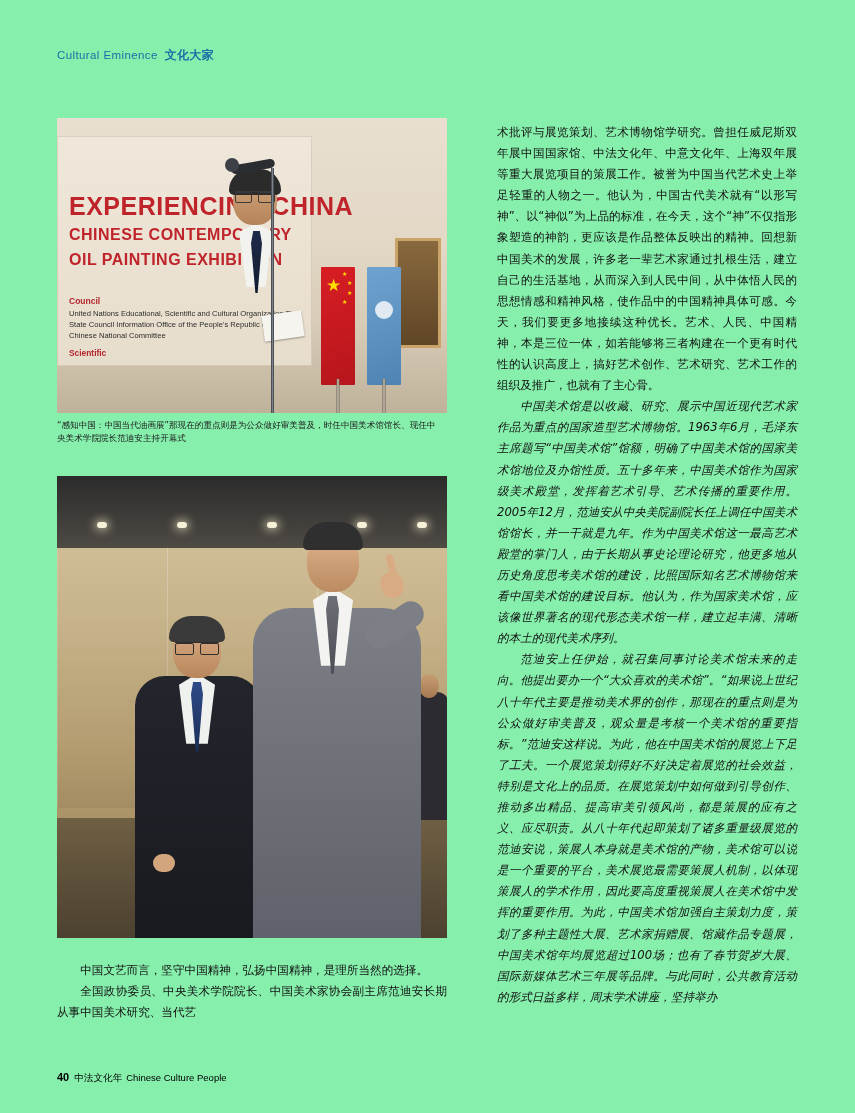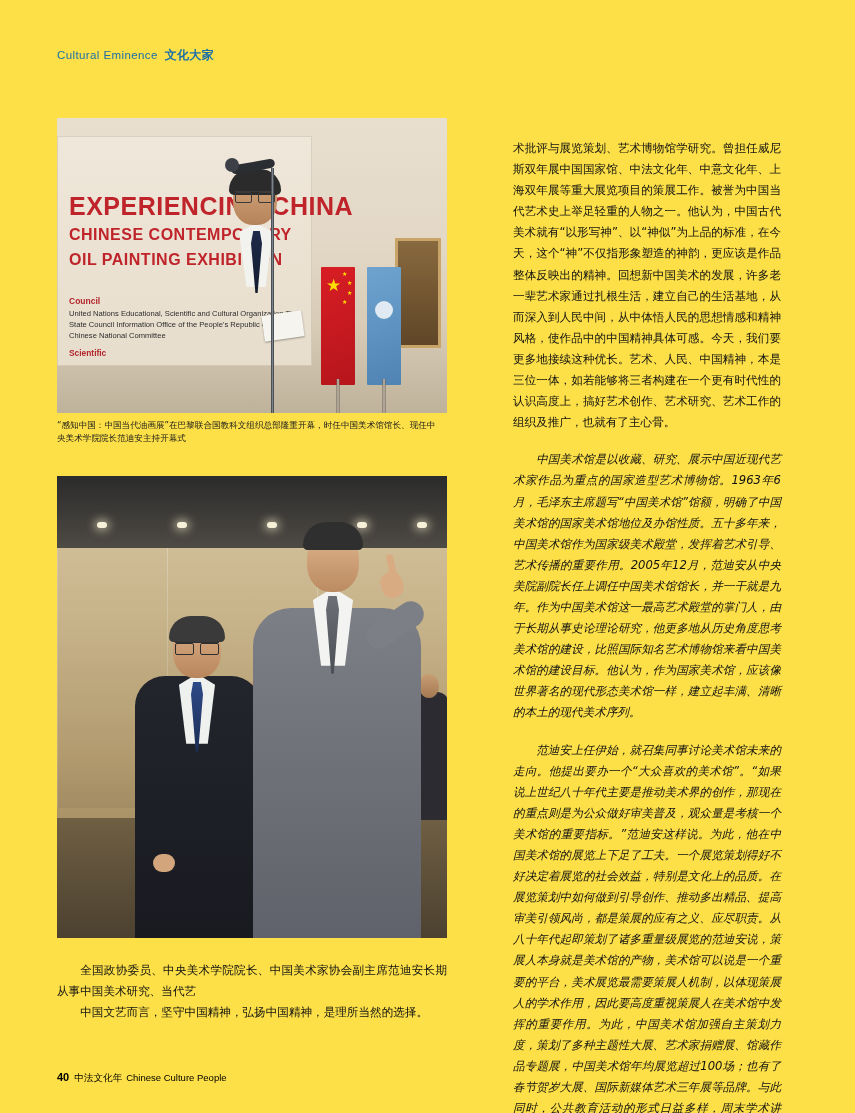--- a/index.html
+++ b/index.html
@@ -11,7 +11,7 @@
     position: relative;
     width: 855px;
     height: 1113px;
-    background: #fde047;
+    background: #86efac;
     font-family: "Liberation Serif", serif;
     overflow: hidden;
   }

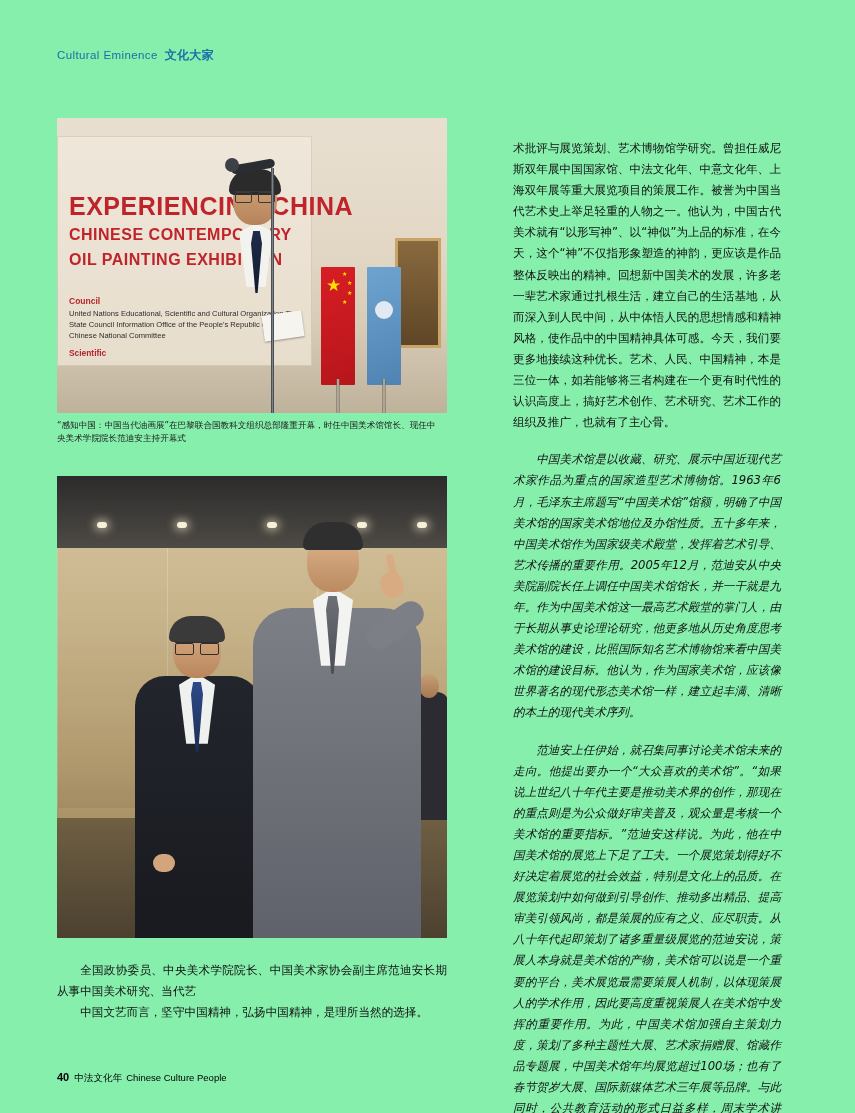--- a/index.html
+++ b/index.html
@@ -84,7 +84,7 @@
     color: #111;
     text-align: justify;
   }
-  .right-col p { margin: 16px; }
+  .right-col p { margin: 0; }
   .right-col p.indent { text-indent: 2em; font-style: italic; }
 
   

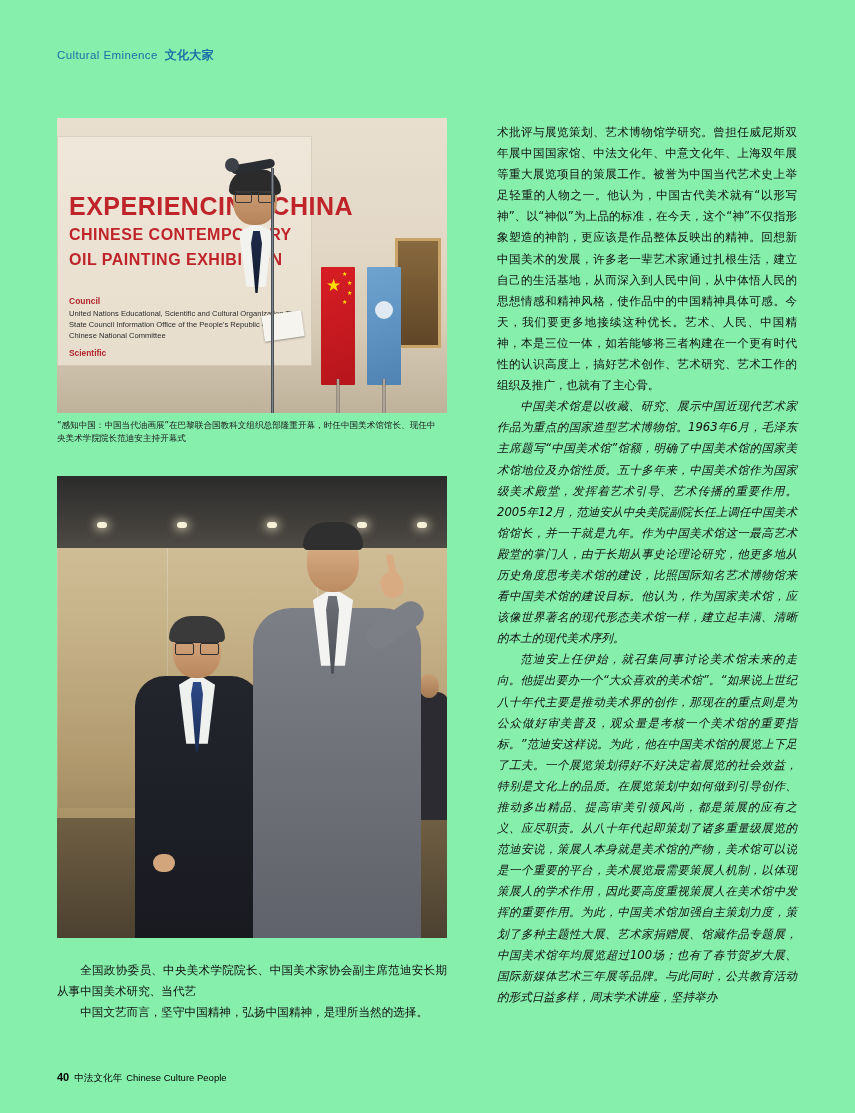--- a/index.html
+++ b/index.html
@@ -413,7 +413,7 @@
       <div class="p1-mic-head"></div>
     </div>
 
-    <div class="caption">“感知中国：中国当代油画展”在巴黎联合国教科文组织总部隆重开幕，时任中国美术馆馆长、现任中央美术学院院长范迪安主持开幕式</div>
+    <div class="caption">“感知中国：中国当代油画展”那现在的重点则是为公众做好审美普及，时任中国美术馆馆长、现任中央美术学院院长范迪安主持开幕式</div>
 
     <div class="photo photo-2">
       <div class="p2-bg"></div>

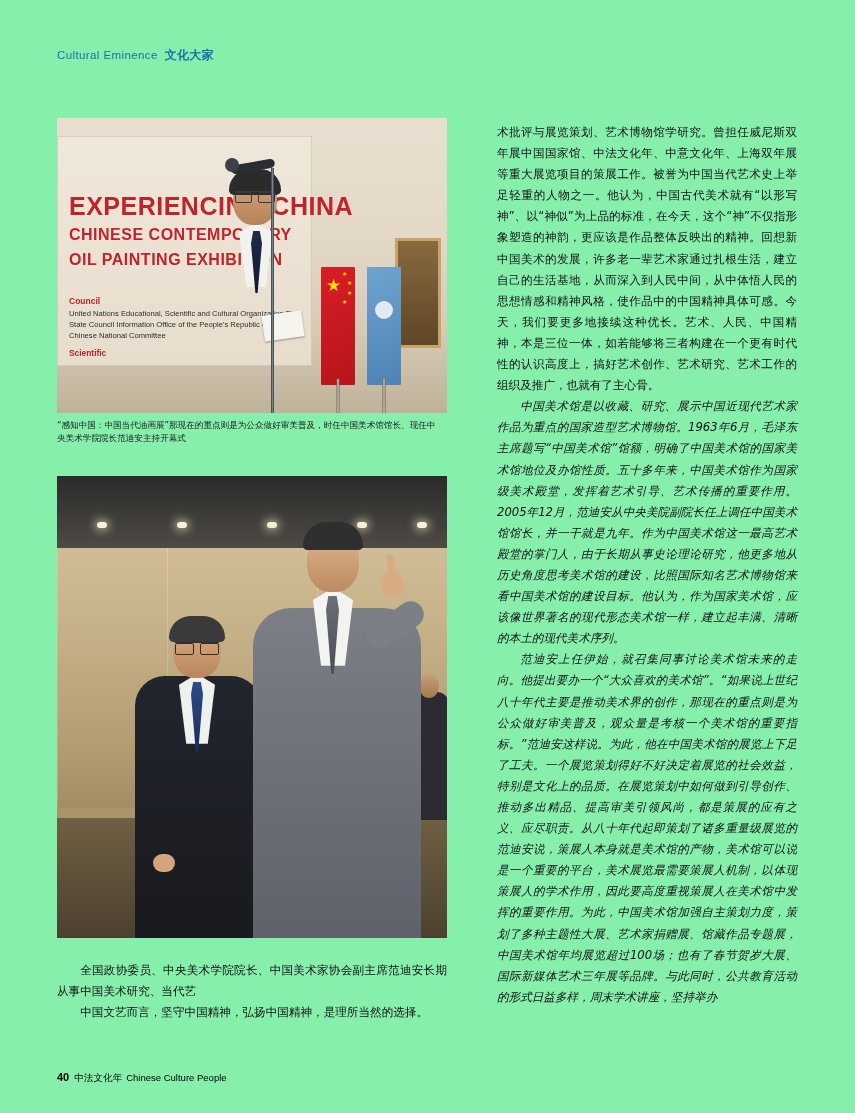--- a/index.html
+++ b/index.html
@@ -468,8 +468,8 @@
 
 
     <div class="left-body">
+      <p>中国文艺而言，坚守中国精神，弘扬中国精神，是理所当然的选择。</p>
       <p>全国政协委员、中央美术学院院长、中国美术家协会副主席范迪安长期从事中国美术研究、当代艺</p>
-      <p>中国文艺而言，坚守中国精神，弘扬中国精神，是理所当然的选择。</p>
     </div>
   </div>
 

